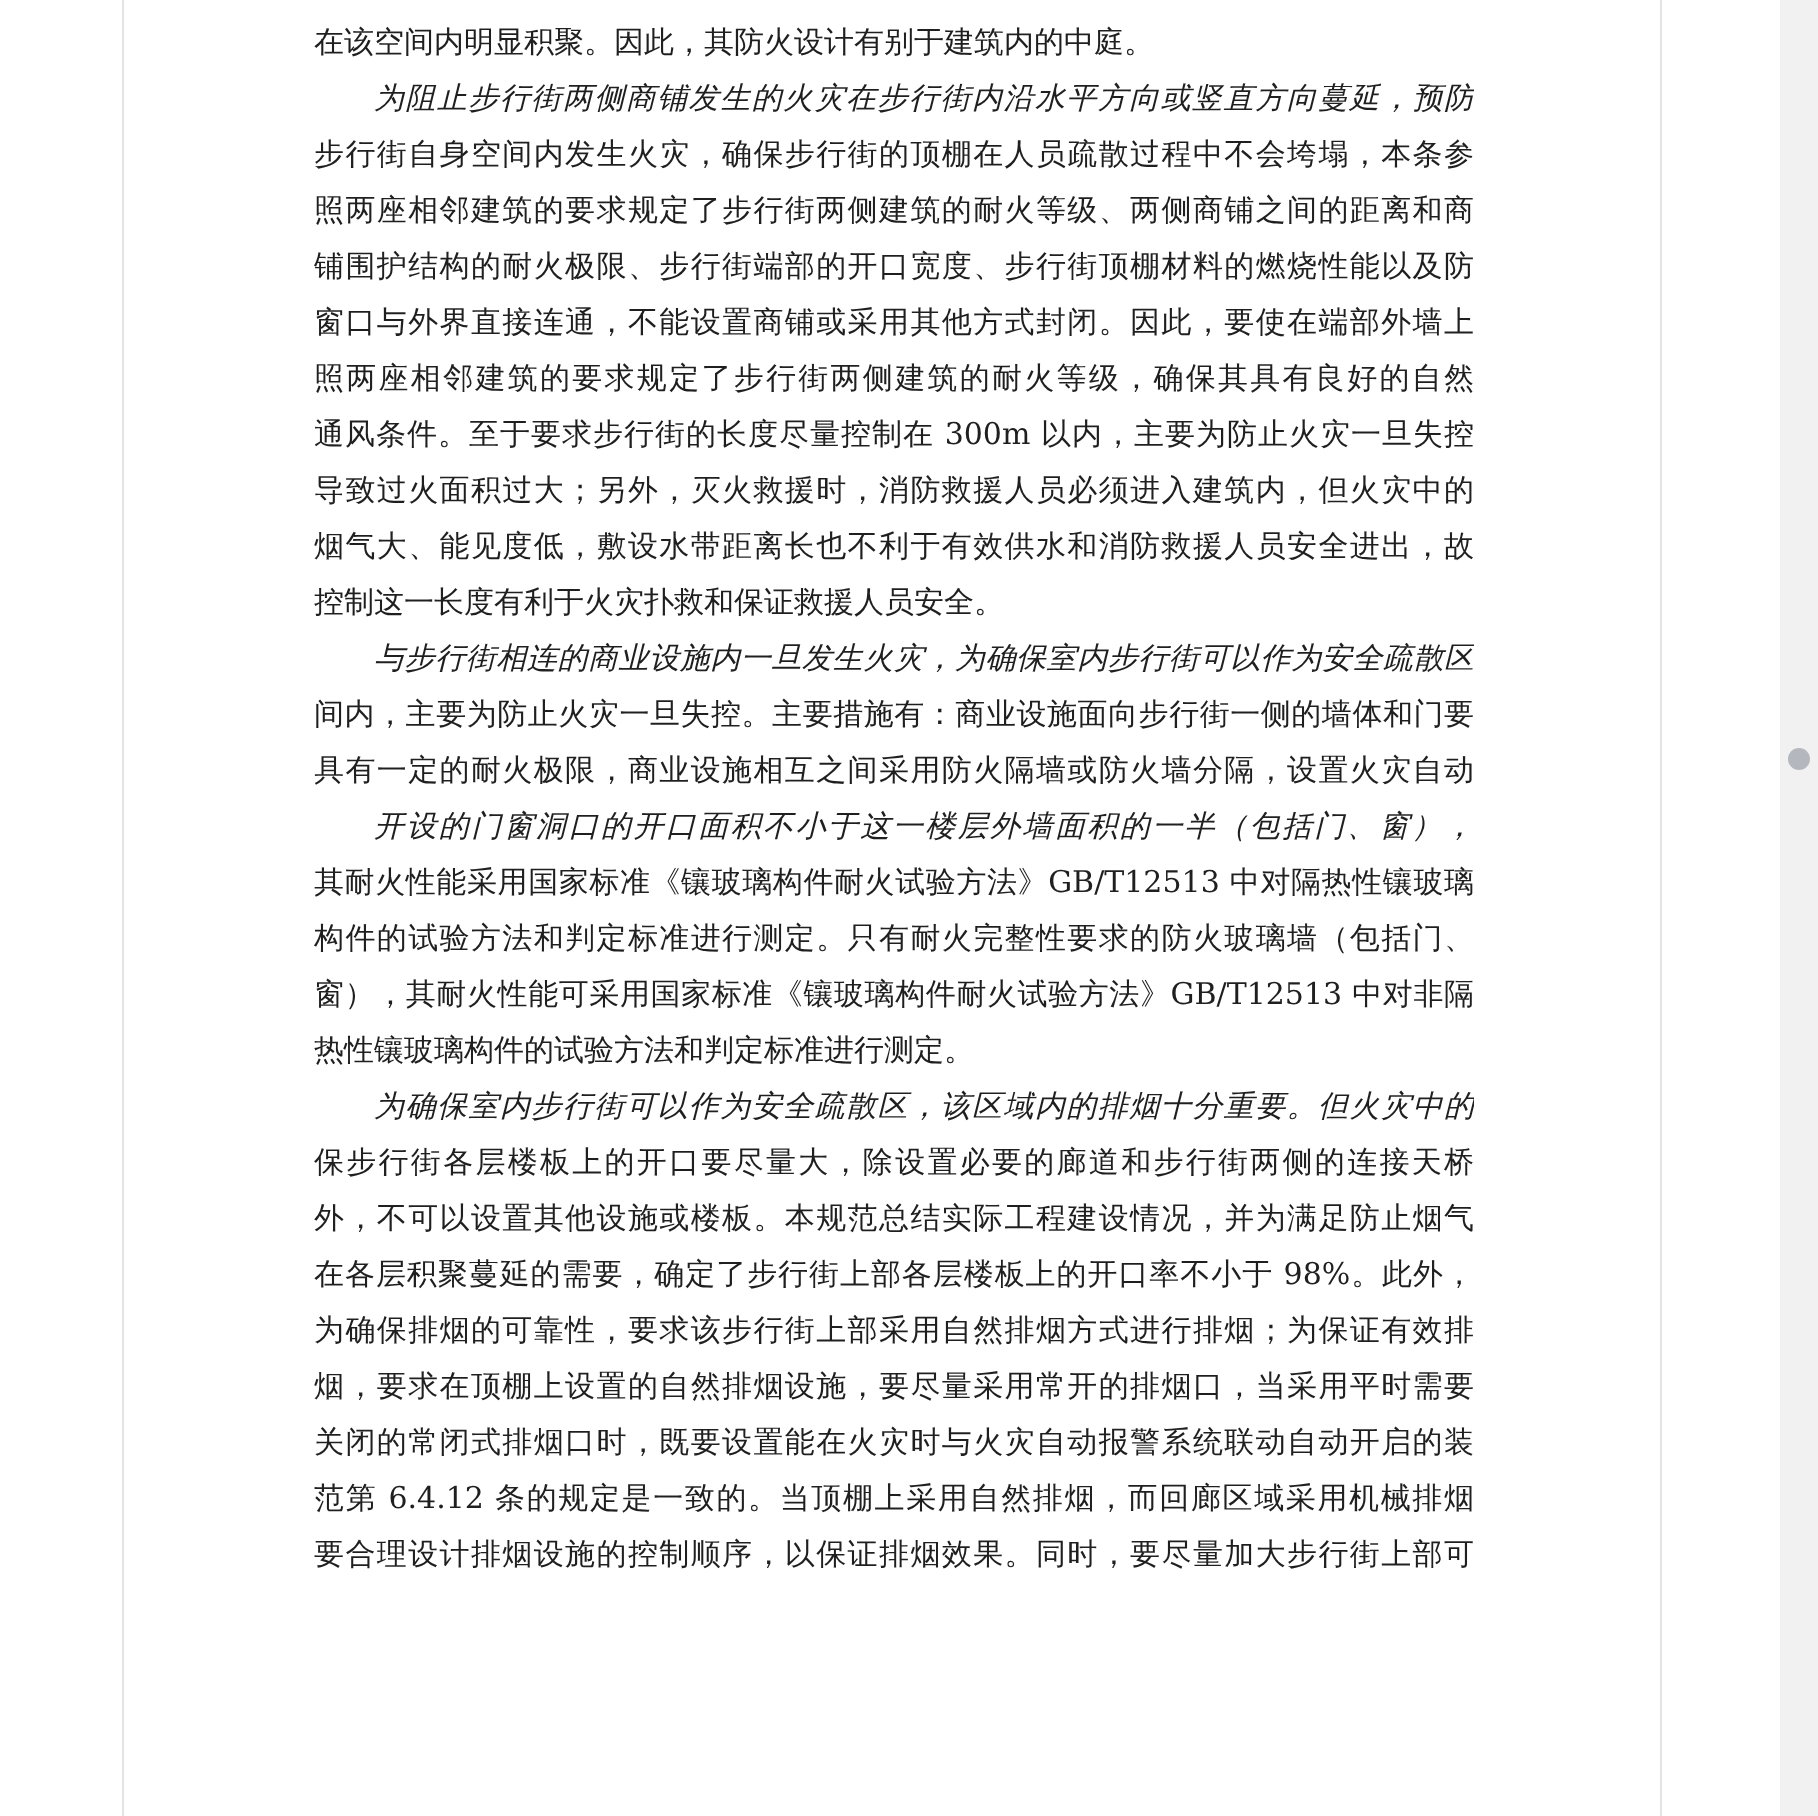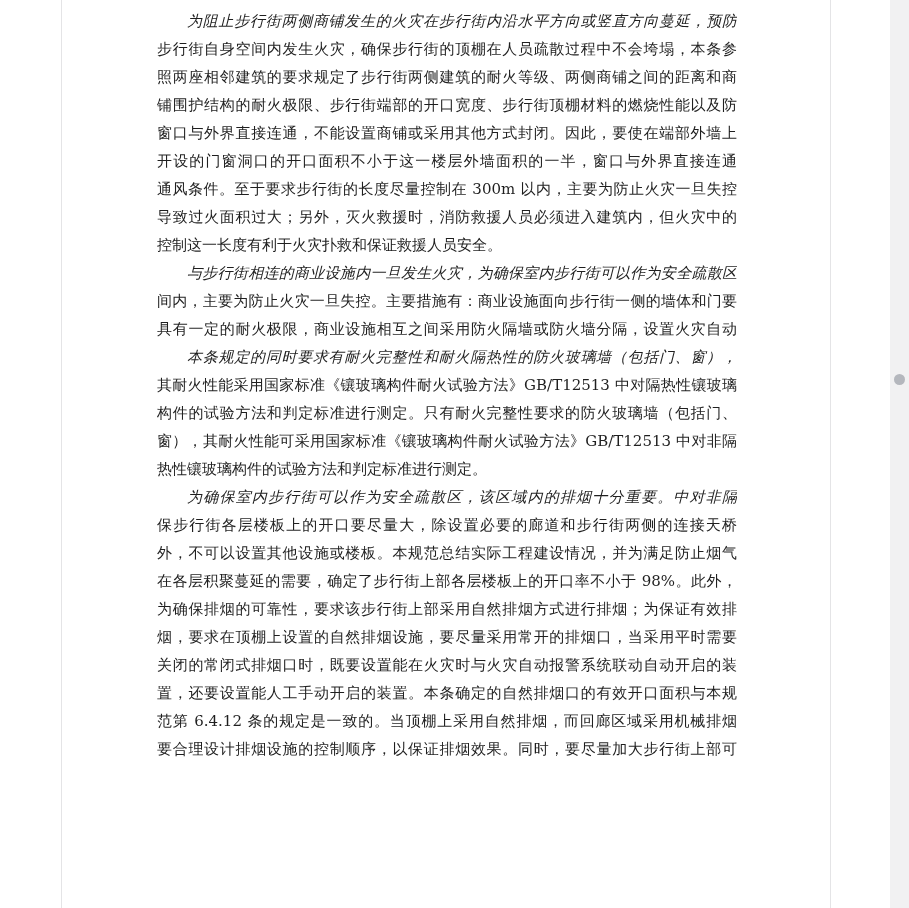--- a/index.html
+++ b/index.html
@@ -67,6 +67,7 @@
 <div class="page-edge right"></div>
 
 <div class="text-column" id="text-column">
+    <div class="text-line para-end">在该空间内明显积聚。因此，其防火设计有别于建筑内的中庭。</div>
     <div class="text-line indent">为阻止步行街两侧商铺发生的火灾在步行街内沿水平方向或竖直方向蔓延，预防</div>
     <div class="text-line">步行街自身空间内发生火灾，确保步行街的顶棚在人员疏散过程中不会垮塌，本条参</div>
     <div class="text-line">照两座相邻建筑的要求规定了步行街两侧建筑的耐火等级、两侧商铺之间的距离和商</div>

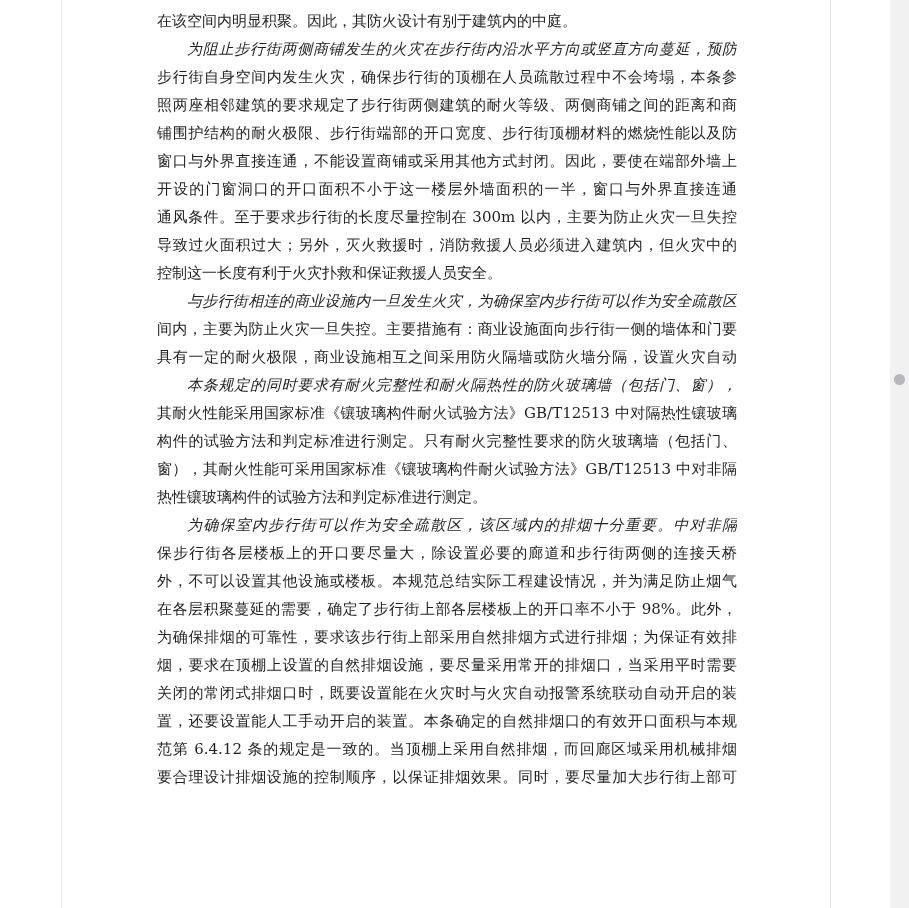--- a/index.html
+++ b/index.html
@@ -73,7 +73,7 @@
     <div class="text-line">照两座相邻建筑的要求规定了步行街两侧建筑的耐火等级、两侧商铺之间的距离和商</div>
     <div class="text-line">铺围护结构的耐火极限、步行街端部的开口宽度、步行街顶棚材料的燃烧性能以及防</div>
     <div class="text-line">窗口与外界直接连通，不能设置商铺或采用其他方式封闭。因此，要使在端部外墙上</div>
-    <div class="text-line">开设的门窗洞口的开口面积不小于这一楼层外墙面积的一半，窗口与外界直接连通</div>
+    <div class="text-line">照两座相邻建筑的要求规定了步行街两侧建筑的耐火等级，确保其具有良好的自然</div>
     <div class="text-line">通风条件。至于要求步行街的长度尽量控制在 300m 以内，主要为防止火灾一旦失控</div>
     <div class="text-line">导致过火面积过大；另外，灭火救援时，消防救援人员必须进入建筑内，但火灾中的</div>
     <div class="text-line para-end">控制这一长度有利于火灾扑救和保证救援人员安全。</div>

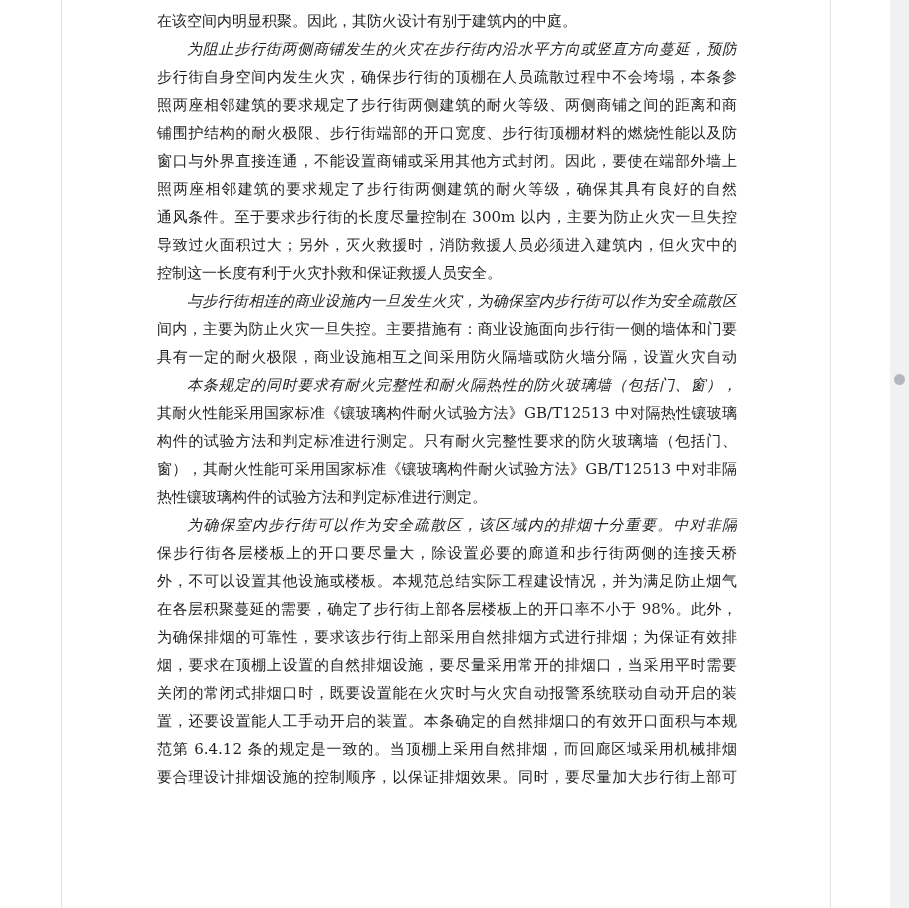--- a/index.html
+++ b/index.html
@@ -76,6 +76,7 @@
     <div class="text-line">照两座相邻建筑的要求规定了步行街两侧建筑的耐火等级，确保其具有良好的自然</div>
     <div class="text-line">通风条件。至于要求步行街的长度尽量控制在 300m 以内，主要为防止火灾一旦失控</div>
     <div class="text-line">导致过火面积过大；另外，灭火救援时，消防救援人员必须进入建筑内，但火灾中的</div>
+    <div class="text-line">烟气大、能见度低，敷设水带距离长也不利于有效供水和消防救援人员安全进出，故</div>
     <div class="text-line para-end">控制这一长度有利于火灾扑救和保证救援人员安全。</div>
     <div class="text-line indent">与步行街相连的商业设施内一旦发生火灾，为确保室内步行街可以作为安全疏散区</div>
     <div class="text-line">间内，主要为防止火灾一旦失控。主要措施有：商业设施面向步行街一侧的墙体和门要</div>

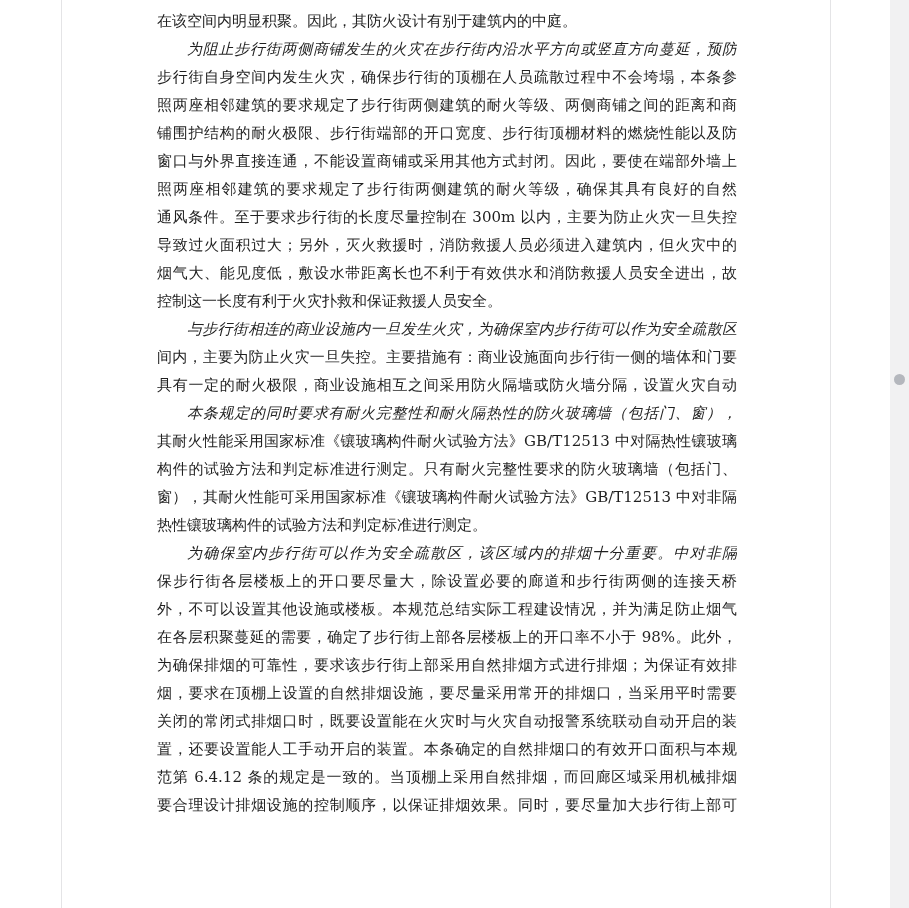--- a/index.html
+++ b/index.html
@@ -81,7 +81,7 @@
     <div class="text-line indent">与步行街相连的商业设施内一旦发生火灾，为确保室内步行街可以作为安全疏散区</div>
     <div class="text-line">间内，主要为防止火灾一旦失控。主要措施有：商业设施面向步行街一侧的墙体和门要</div>
     <div class="text-line">具有一定的耐火极限，商业设施相互之间采用防火隔墙或防火墙分隔，设置火灾自动</div>
-    <div class="text-line indent">本条规定的同时要求有耐火完整性和耐火隔热性的防火玻璃墙（包括门、窗），</div>
+    <div class="text-line indent">开设的门窗洞口的开口面积不小于这一楼层外墙面积的一半（包括门、窗），</div>
     <div class="text-line">其耐火性能采用国家标准《镶玻璃构件耐火试验方法》GB/T12513 中对隔热性镶玻璃</div>
     <div class="text-line">构件的试验方法和判定标准进行测定。只有耐火完整性要求的防火玻璃墙（包括门、</div>
     <div class="text-line">窗），其耐火性能可采用国家标准《镶玻璃构件耐火试验方法》GB/T12513 中对非隔</div>

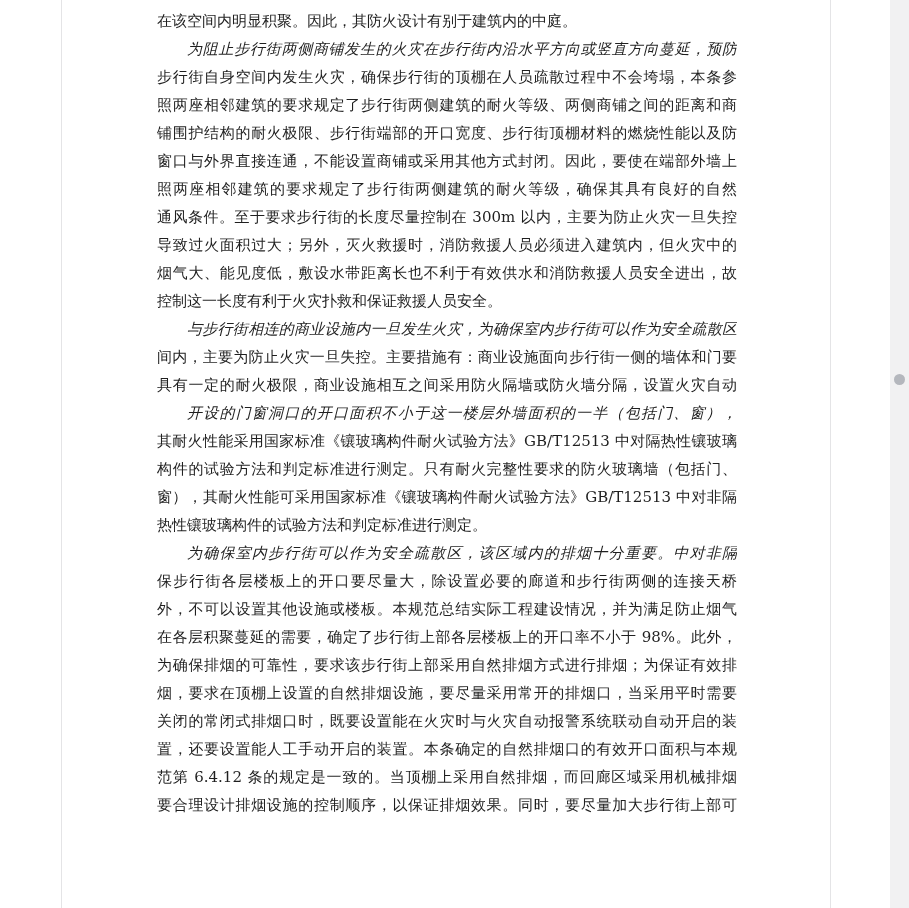--- a/index.html
+++ b/index.html
@@ -86,7 +86,7 @@
     <div class="text-line">构件的试验方法和判定标准进行测定。只有耐火完整性要求的防火玻璃墙（包括门、</div>
     <div class="text-line">窗），其耐火性能可采用国家标准《镶玻璃构件耐火试验方法》GB/T12513 中对非隔</div>
     <div class="text-line para-end">热性镶玻璃构件的试验方法和判定标准进行测定。</div>
-    <div class="text-line indent">为确保室内步行街可以作为安全疏散区，该区域内的排烟十分重要。中对非隔</div>
+    <div class="text-line indent">为确保室内步行街可以作为安全疏散区，该区域内的排烟十分重要。但火灾中的</div>
     <div class="text-line">保步行街各层楼板上的开口要尽量大，除设置必要的廊道和步行街两侧的连接天桥</div>
     <div class="text-line">外，不可以设置其他设施或楼板。本规范总结实际工程建设情况，并为满足防止烟气</div>
     <div class="text-line">在各层积聚蔓延的需要，确定了步行街上部各层楼板上的开口率不小于 98%。此外，</div>

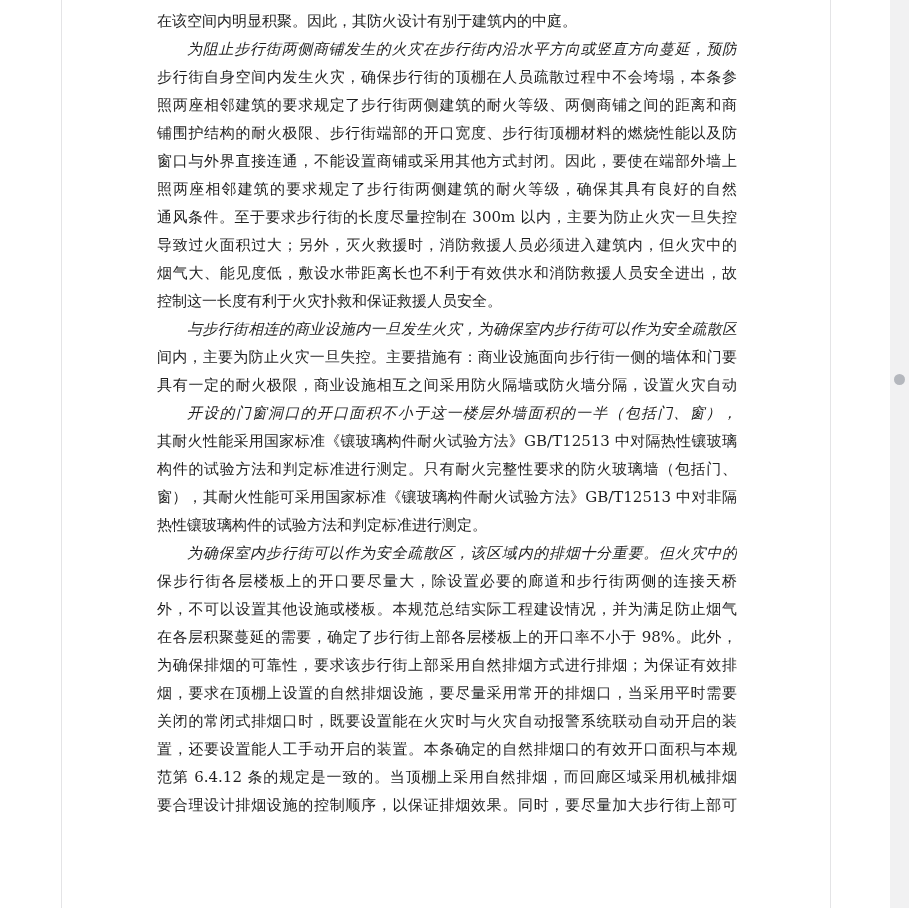--- a/index.html
+++ b/index.html
@@ -93,7 +93,6 @@
     <div class="text-line">为确保排烟的可靠性，要求该步行街上部采用自然排烟方式进行排烟；为保证有效排</div>
     <div class="text-line">烟，要求在顶棚上设置的自然排烟设施，要尽量采用常开的排烟口，当采用平时需要</div>
     <div class="text-line">关闭的常闭式排烟口时，既要设置能在火灾时与火灾自动报警系统联动自动开启的装</div>
-    <div class="text-line">置，还要设置能人工手动开启的装置。本条确定的自然排烟口的有效开口面积与本规</div>
     <div class="text-line">范第 6.4.12 条的规定是一致的。当顶棚上采用自然排烟，而回廊区域采用机械排烟时，</div>
     <div class="text-line">要合理设计排烟设施的控制顺序，以保证排烟效果。同时，要尽量加大步行街上部可</div>
   </div>

